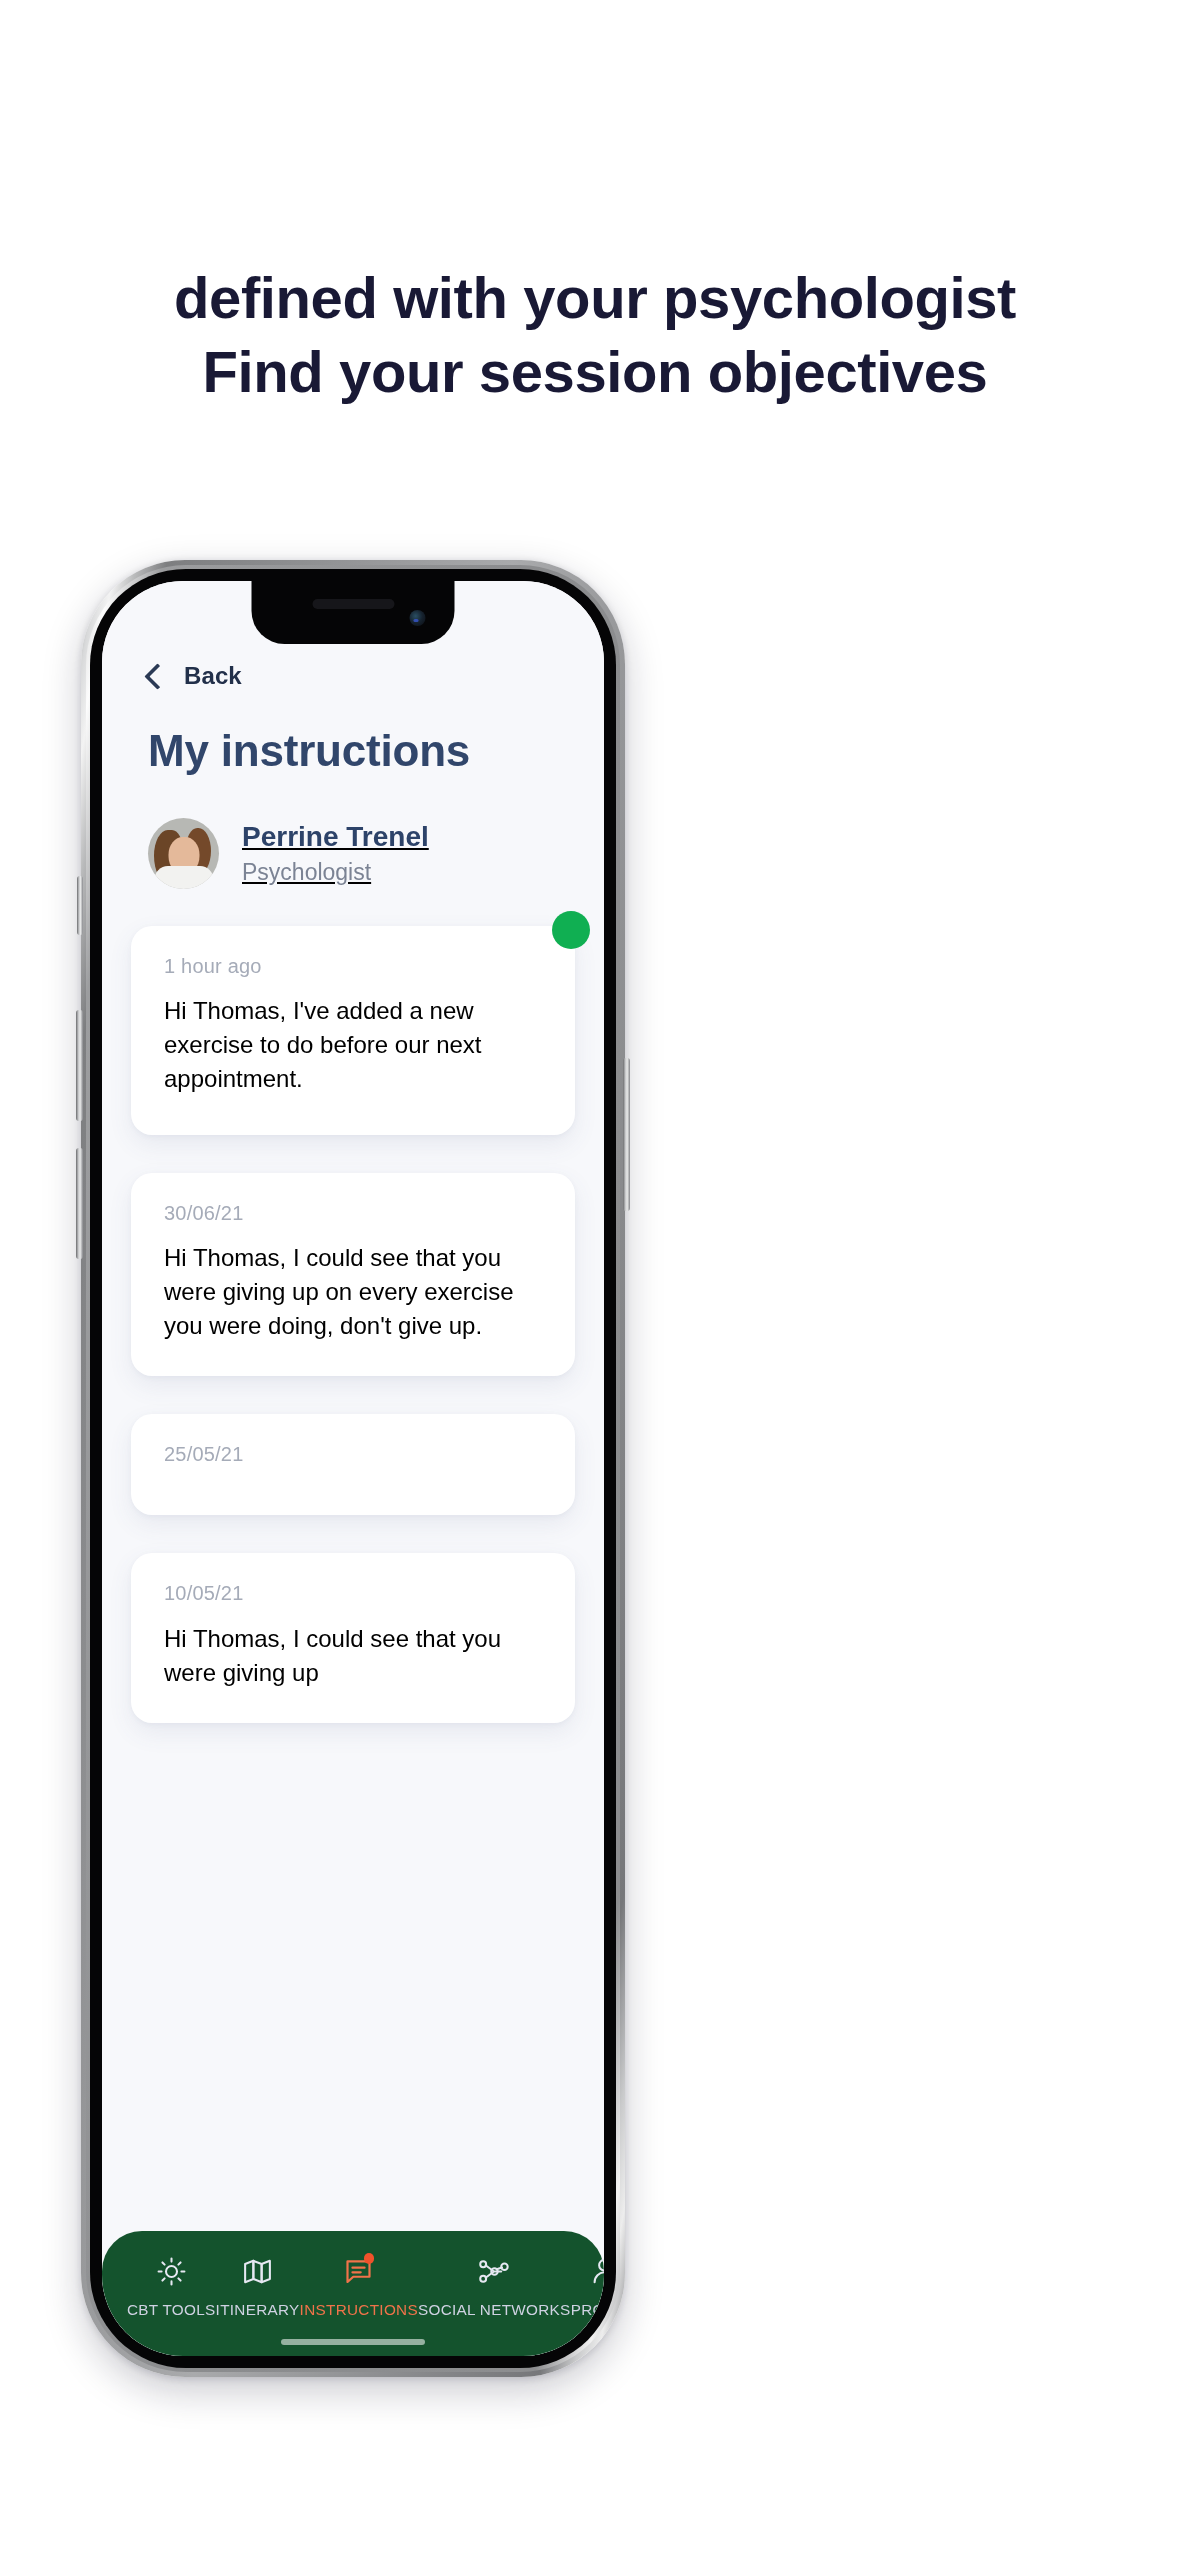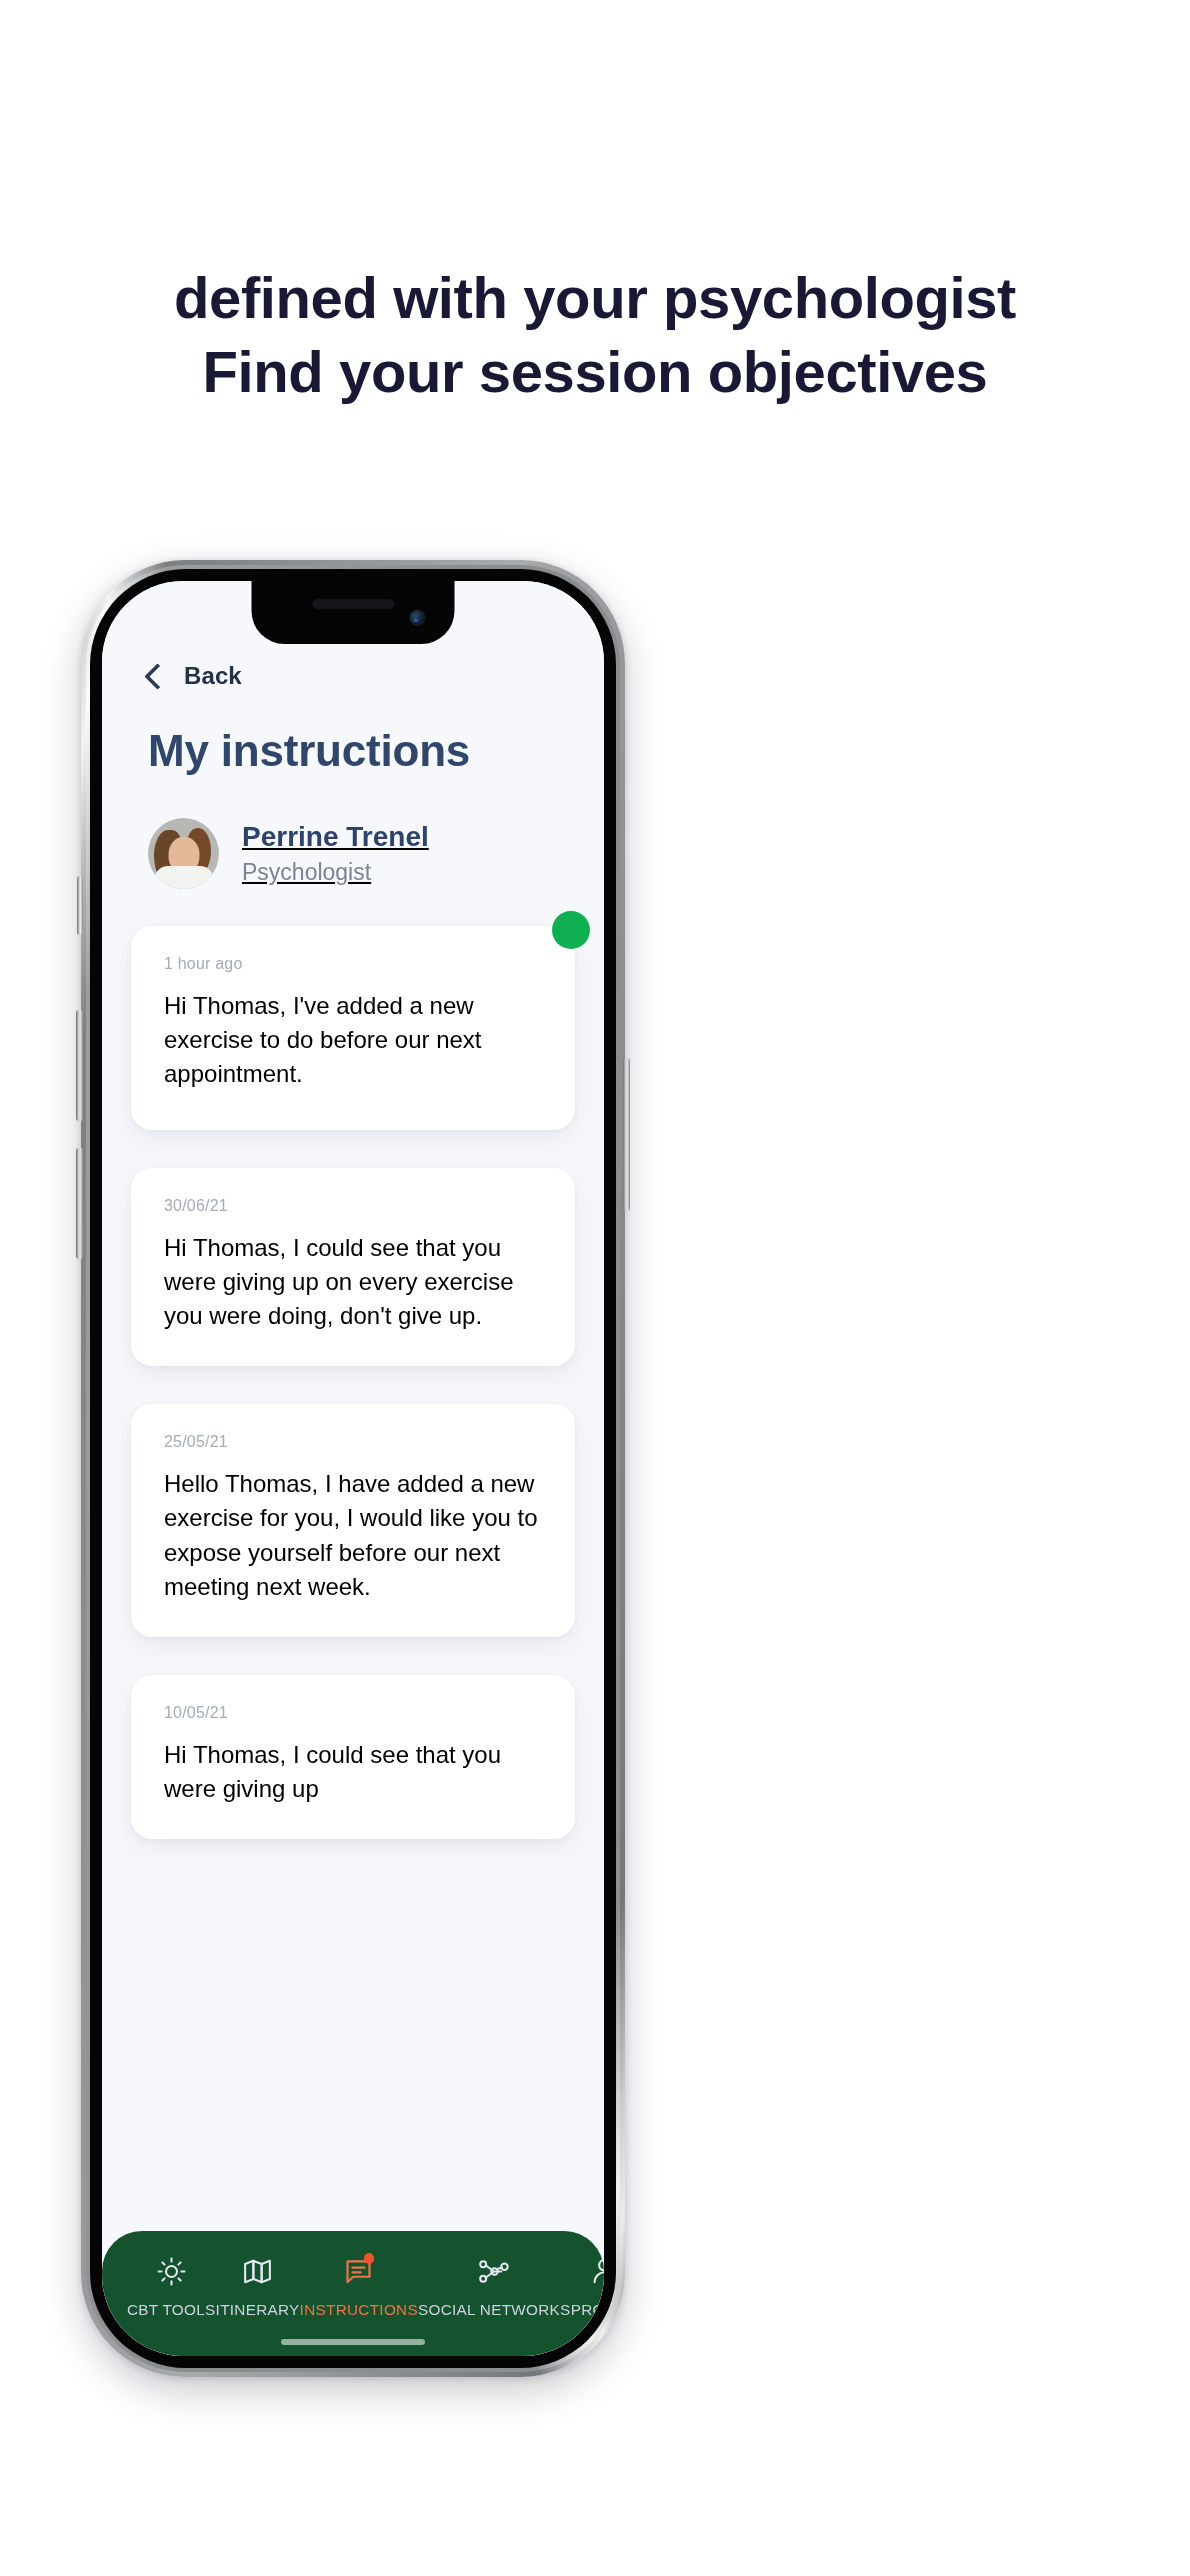--- a/index.html
+++ b/index.html
@@ -251,7 +251,7 @@
     box-shadow: 0 9.6px 25px rgba(79,94,133,.09), 0 1.9px 5.8px rgba(79,94,133,.05);
   }
   .msg-date {
-    font-size: 16px;
+    font-size: 20px;
     color: #a5abb8;
     margin-bottom: 16.3px;
     letter-spacing: 0.2px;

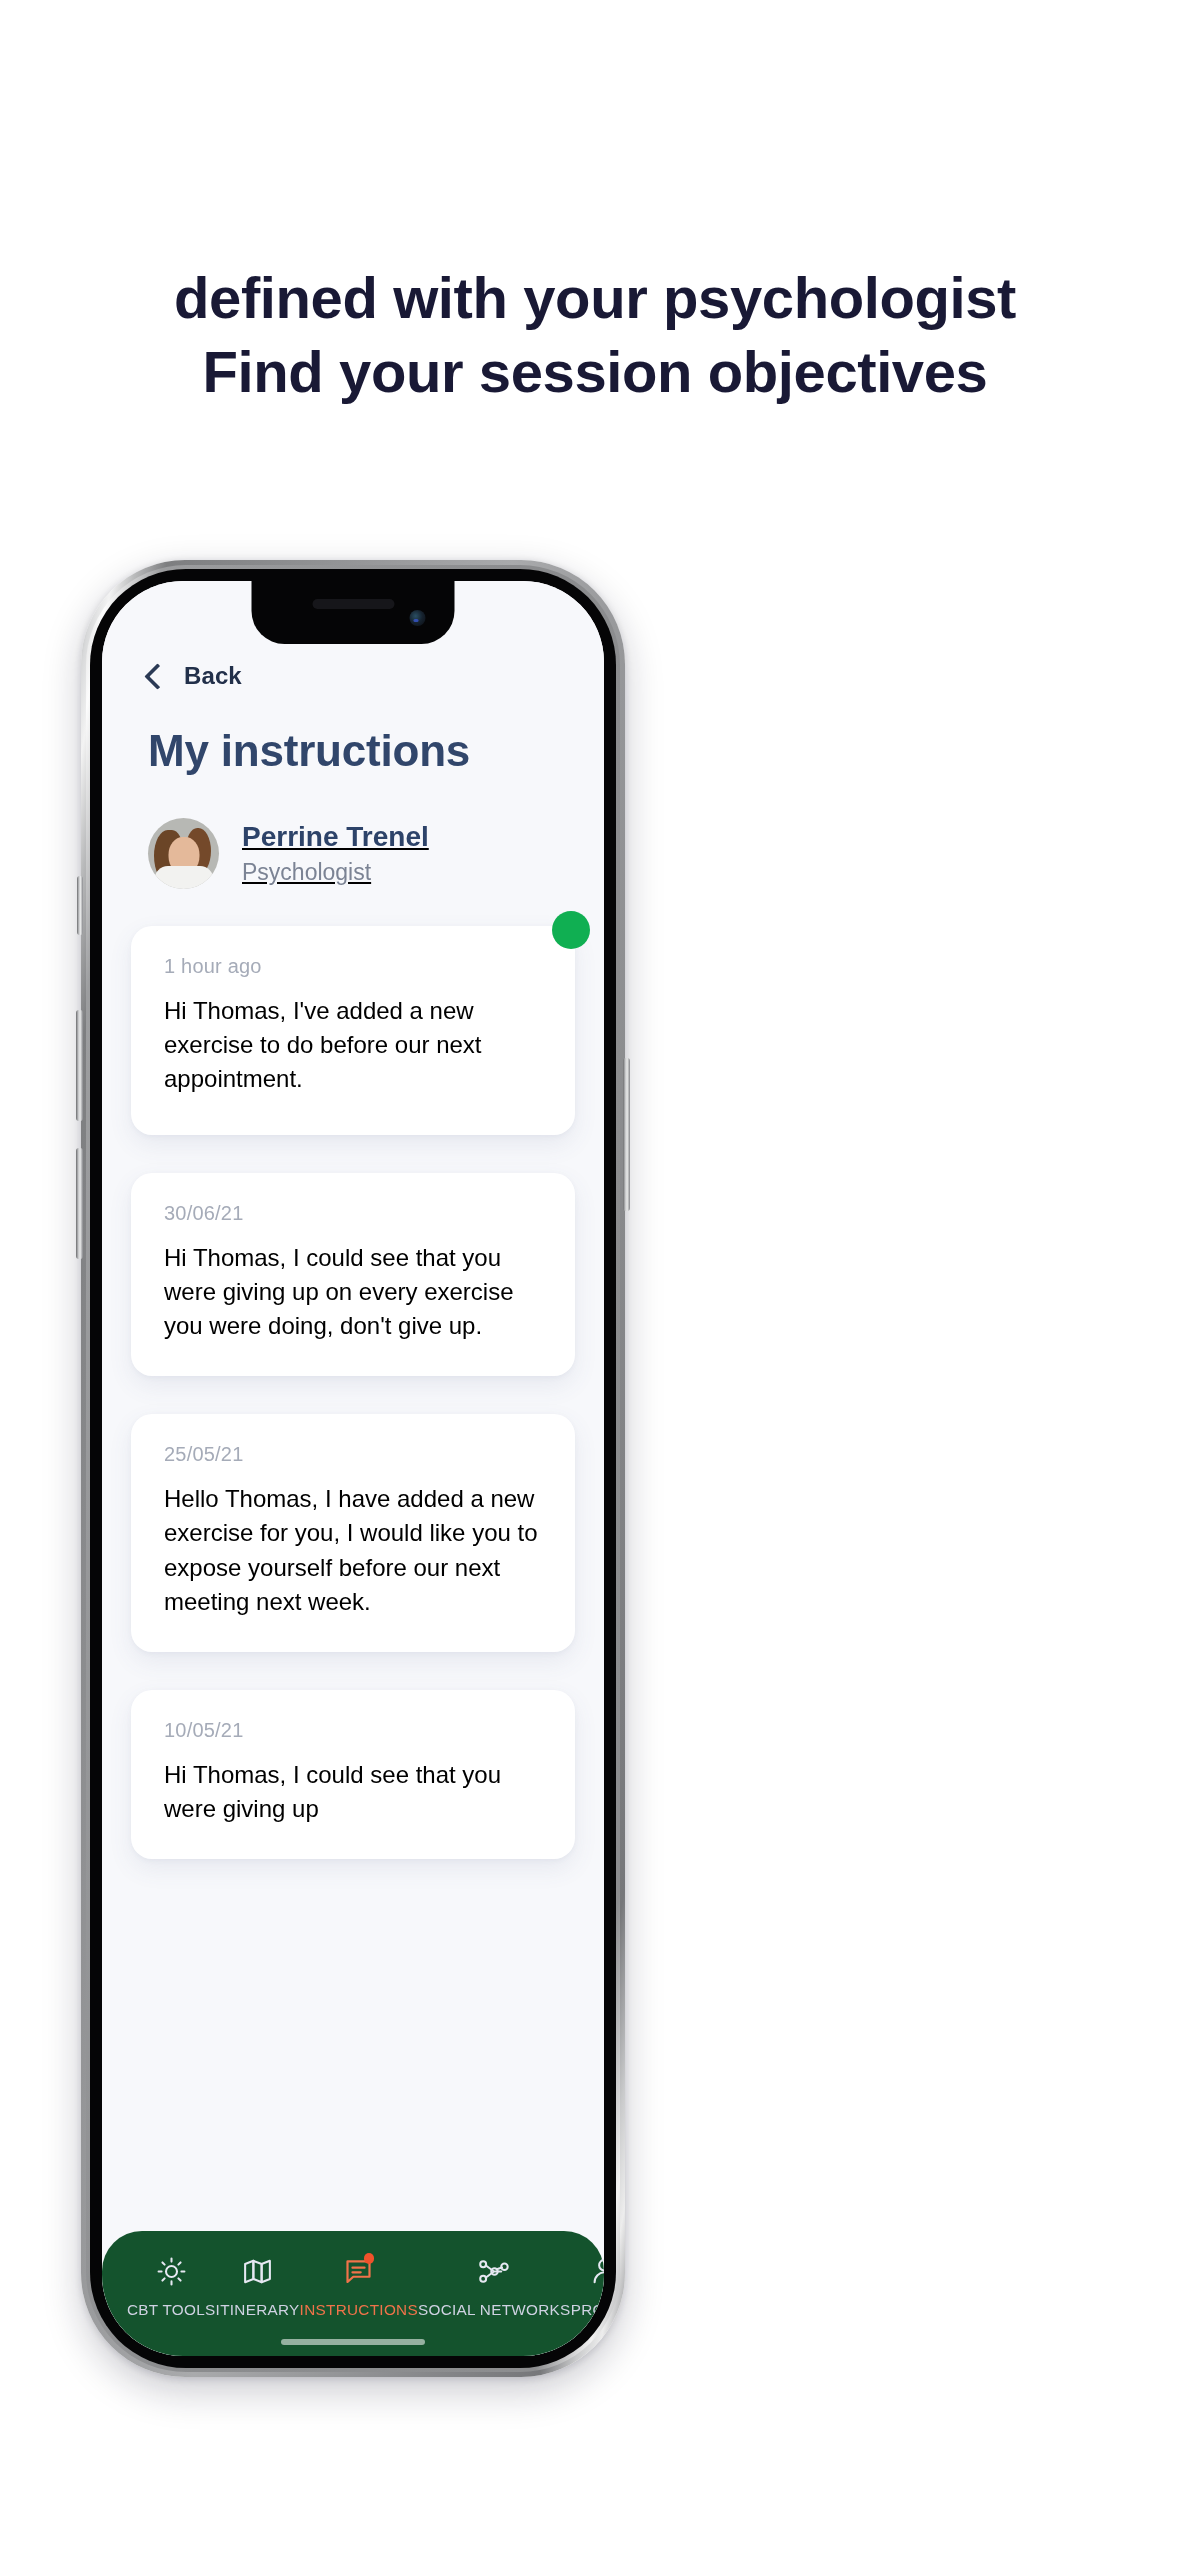--- a/index.html
+++ b/index.html
@@ -405,7 +405,6 @@
 
           <div class="msg-card">
             <div class="msg-date">25/05/21</div>
-            <div class="msg-text">Hello Thomas, I have added a new exercise for you, I would like you to expose yourself before our next meeting next week.</div>
           </div>
 
           <div class="msg-card">

